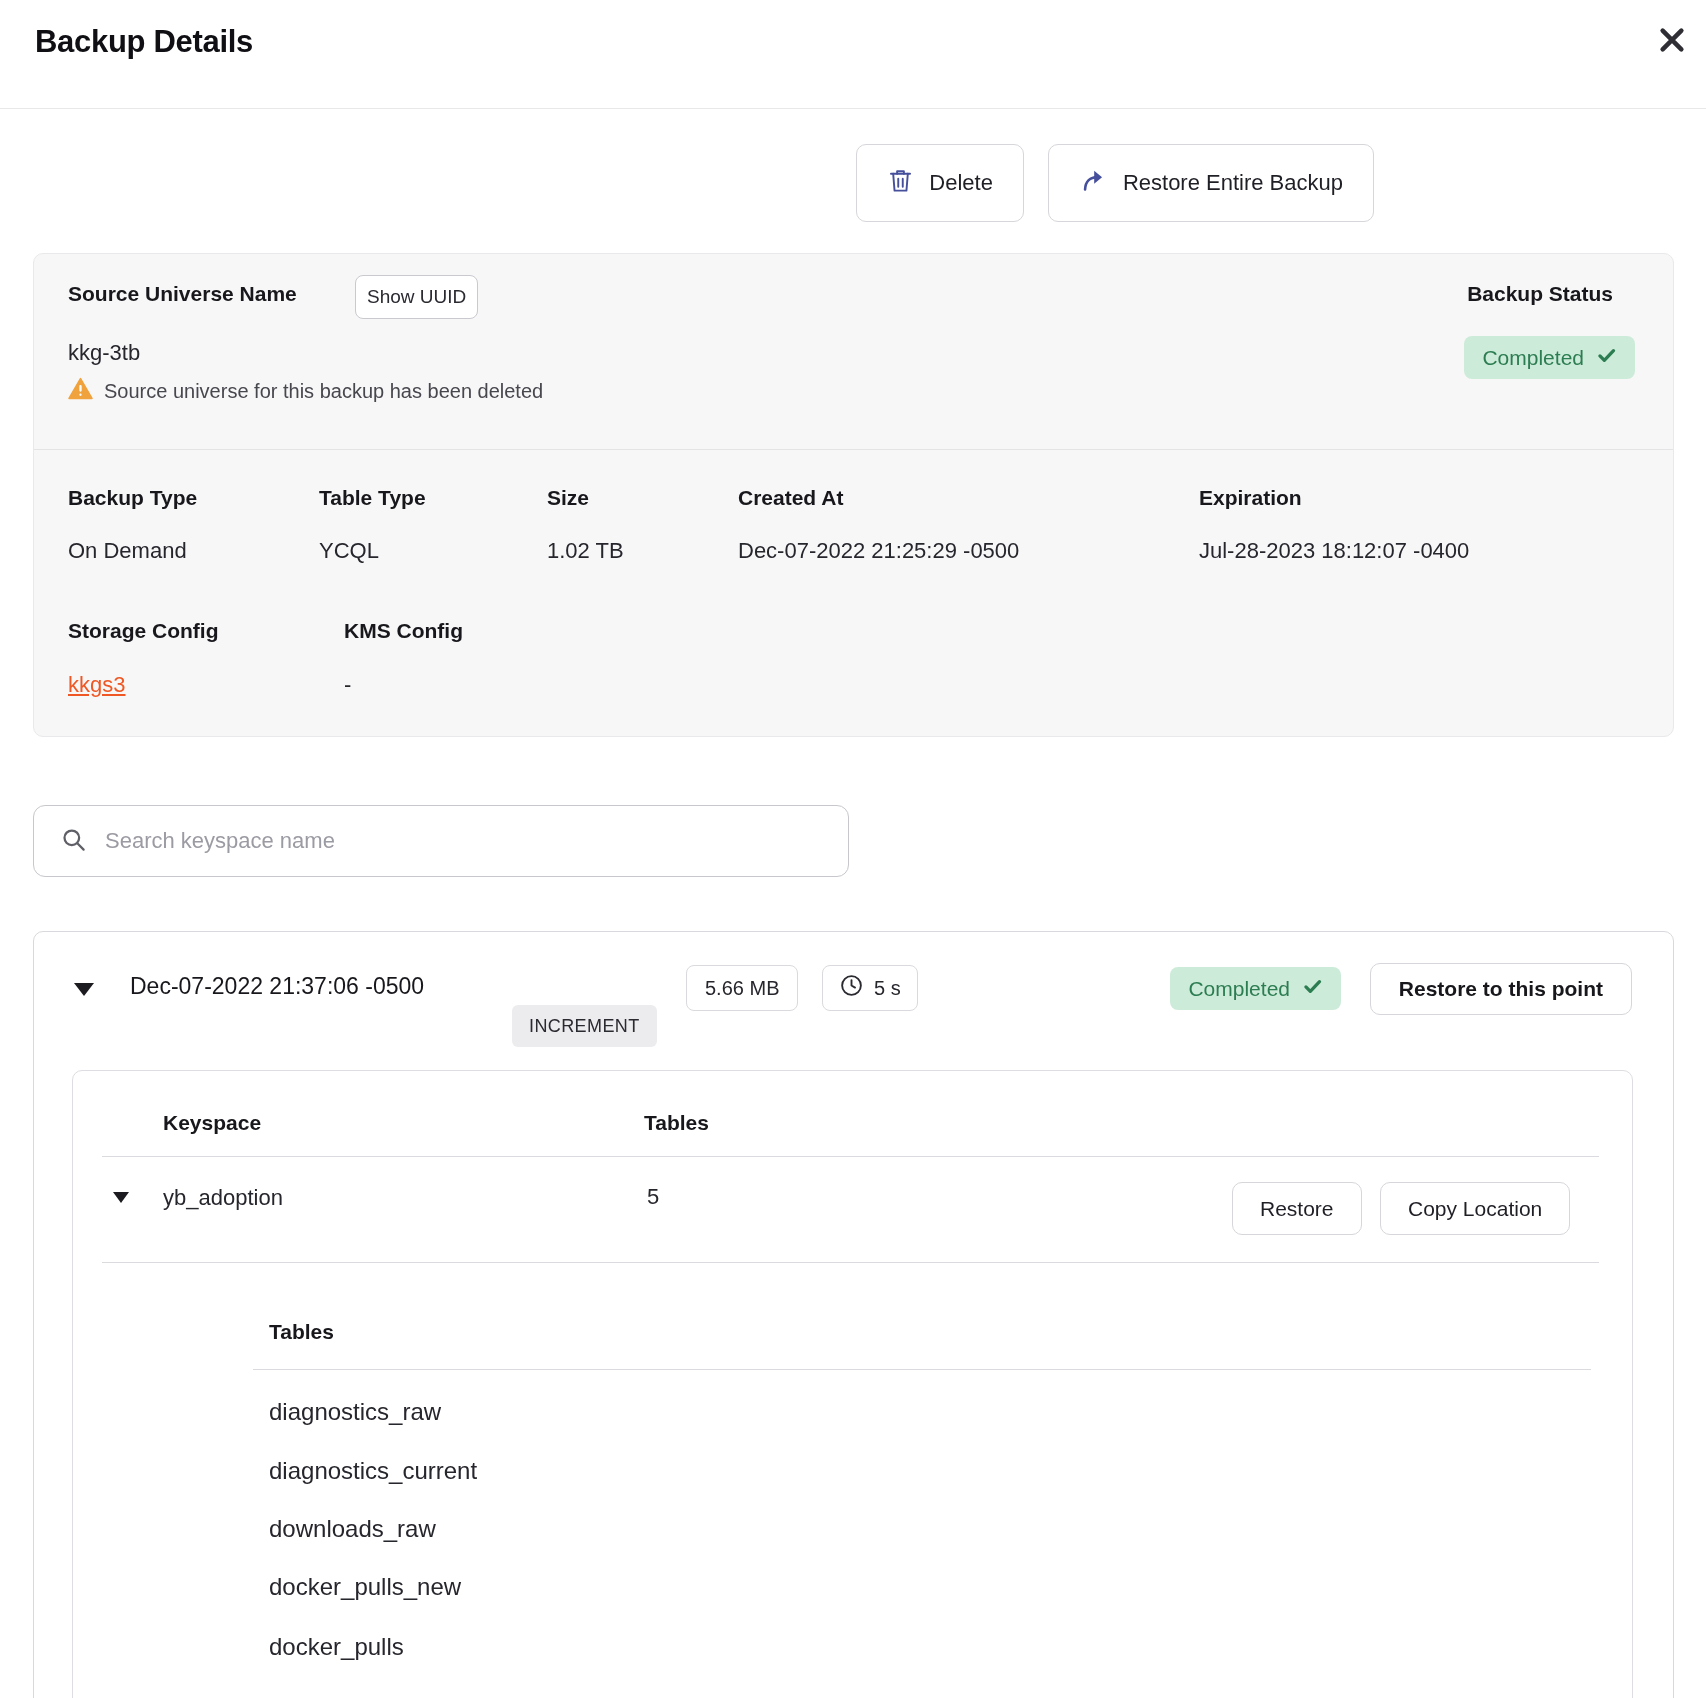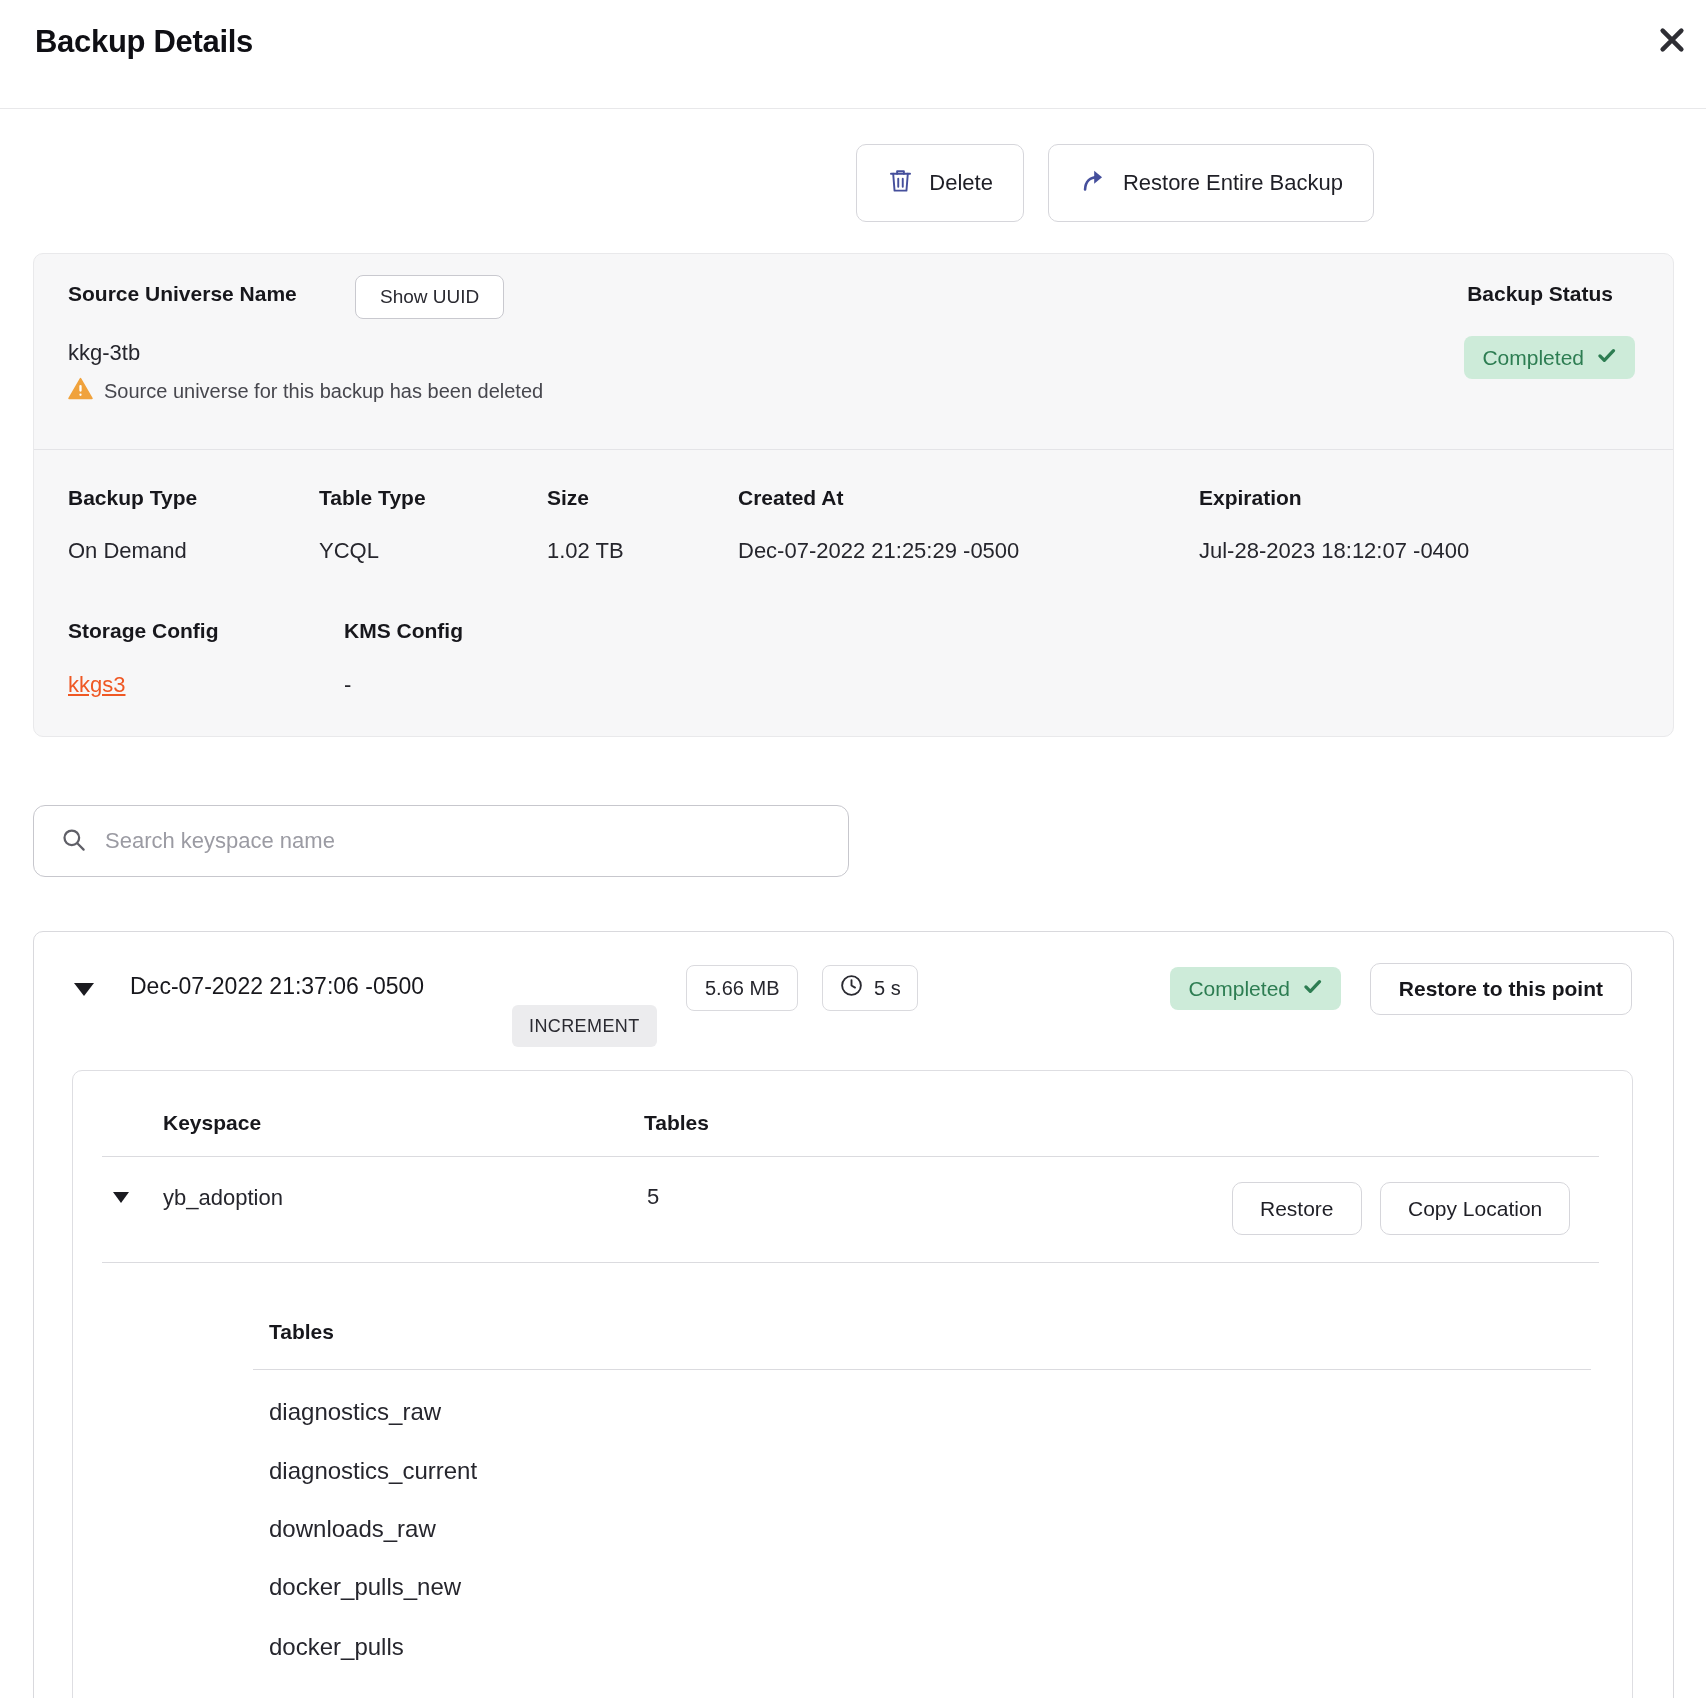--- a/index.html
+++ b/index.html
@@ -26,7 +26,7 @@
   .lbl { position:absolute; font-weight:700; font-size:21px; color:#17171C; }
   .val { position:absolute; font-size:22px; color:#26262D;text-align:right; }
   .sun-label { left:34px; top:28px; }
-  .show-uuid { position:absolute; left:321px; top:21px; height:44px; padding:0 24px;
+  .show-uuid { position:absolute; left:321px; top:21px; height:44px; padding:0 11px;
                font-size:19px; border-radius:8px; border-color:#C9C9CF; color:#2A2A31; }
   .status-label { top:28px; right:60px; }
   .badge-green { display:inline-flex; align-items:center; gap:12px; background:#CDEBD9;

